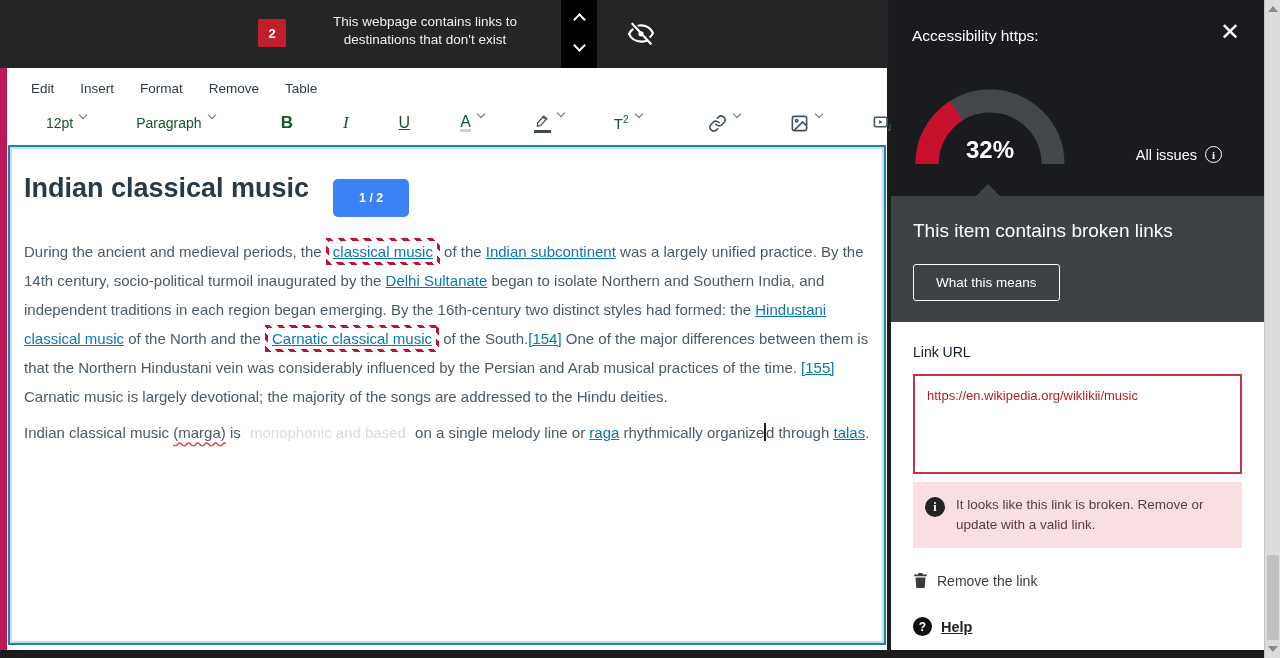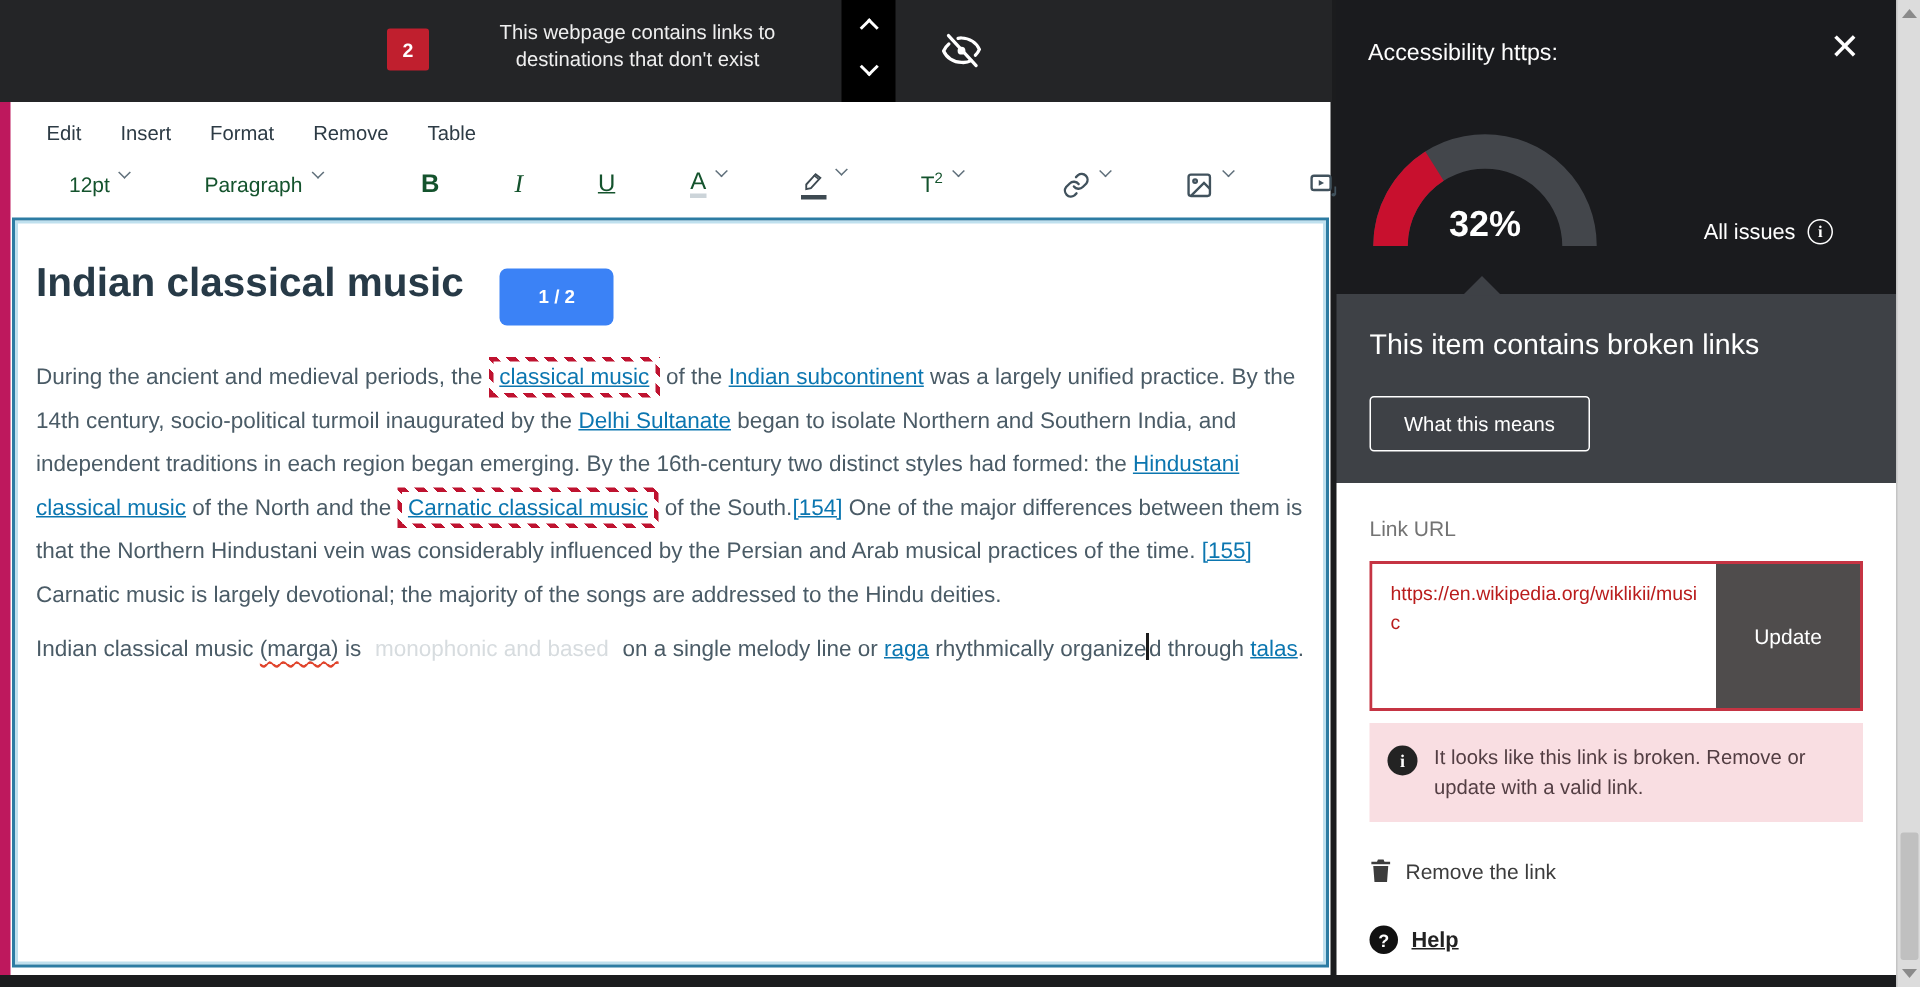--- a/index.html
+++ b/index.html
@@ -62,7 +62,7 @@
   .wtm-btn { margin-top:22px; background:transparent; border:1px solid #fff; border-radius:3px; color:#fff; font-size:13.5px; padding:10px 22px; cursor:pointer; font-family:"Liberation Sans", sans-serif; }
 
   .panel-white { position:absolute; left:0; top:322px; right:0; bottom:0; background:#fff; padding:22px 22px 0 22px; }
-  .link-url-label { font-size:14px; color:#737373; }
+  .link-url-label { font-size:14px; color:#0f172a; }
   .url-box { margin-top:14px; border:2px solid #c53443; display:flex; height:100px; }
   .url-input { flex:1; padding:10px 12px; font-size:13px; color:#b91c1c; line-height:19px; word-break:break-all; background:#fff; cursor:text; }
   .update-btn { width:96px; background:#4f4c4c; color:#fff; font-size:14px; display:flex; align-items:center; justify-content:center; cursor:pointer; }

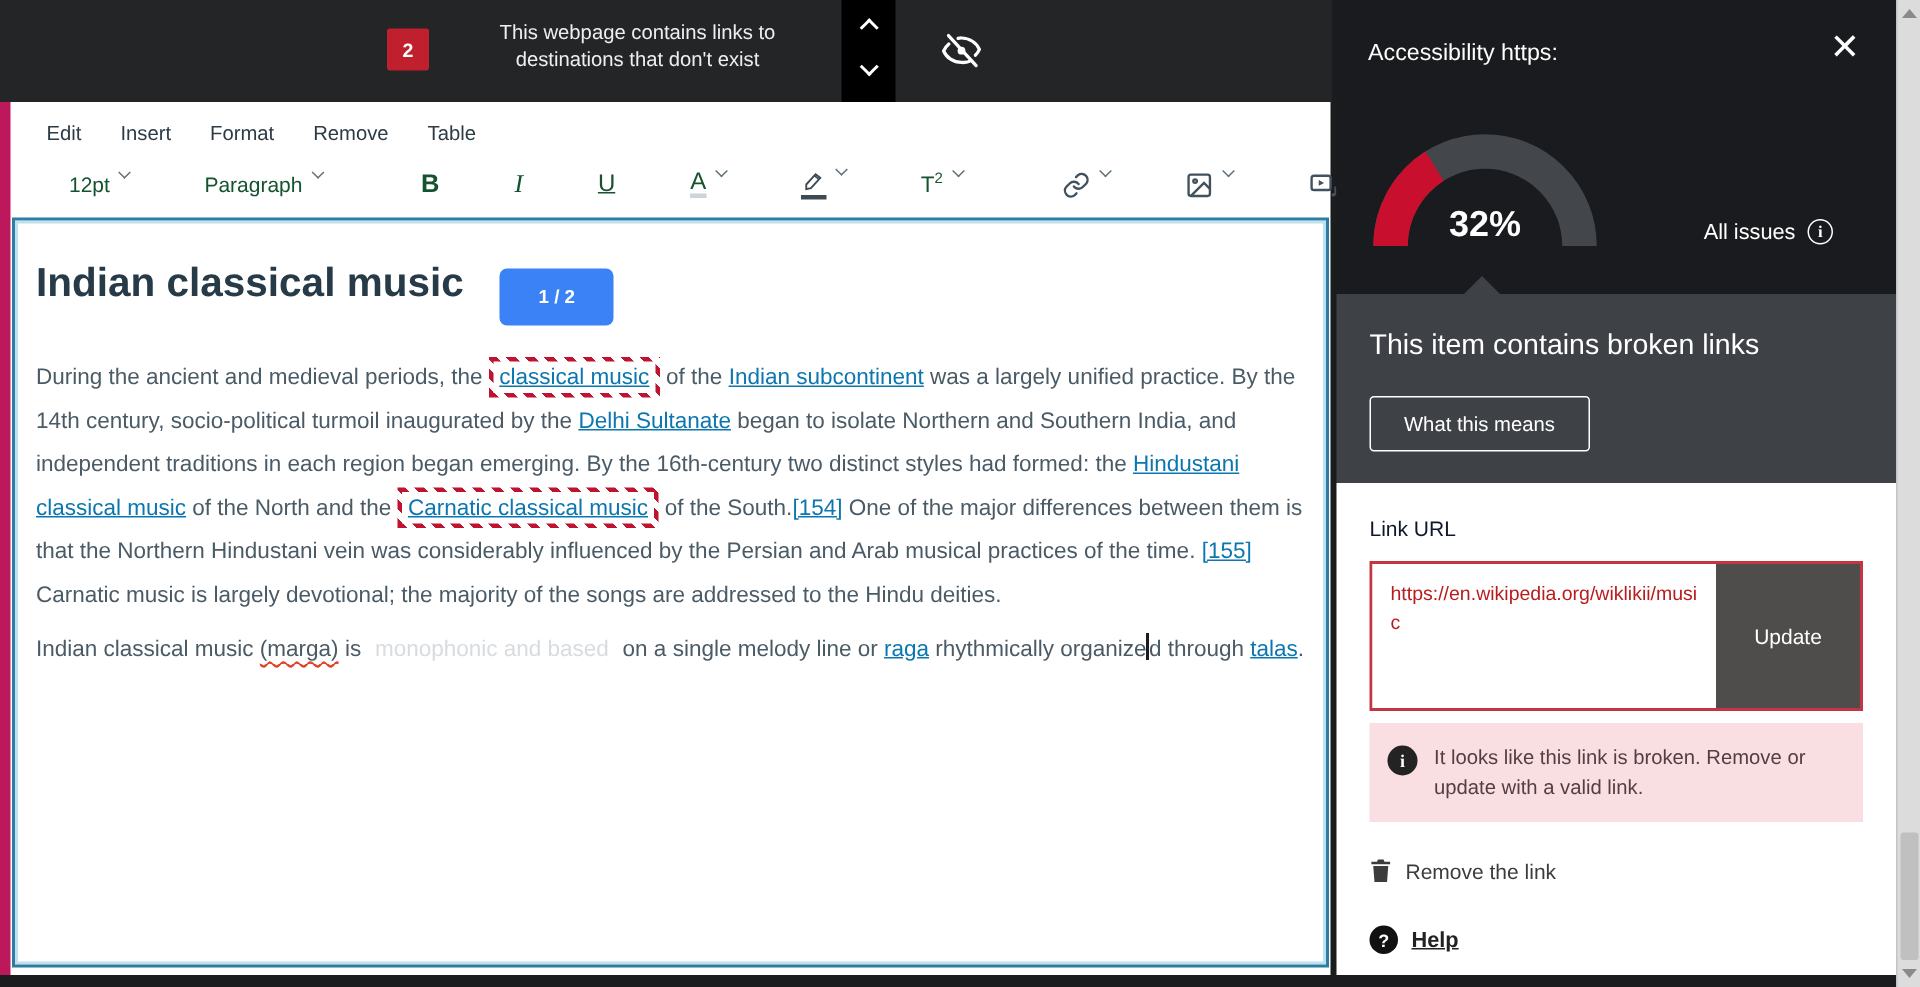--- a/index.html
+++ b/index.html
@@ -227,7 +227,6 @@
     <div class="link-url-label">Link URL</div>
     <div class="url-box">
       <div class="url-input">https://en.wikipedia.org/wiklikii/music</div>
-      <div class="update-btn">Update</div>
     </div>
     <div class="alert">
       <span class="alert-icon">i</span>

